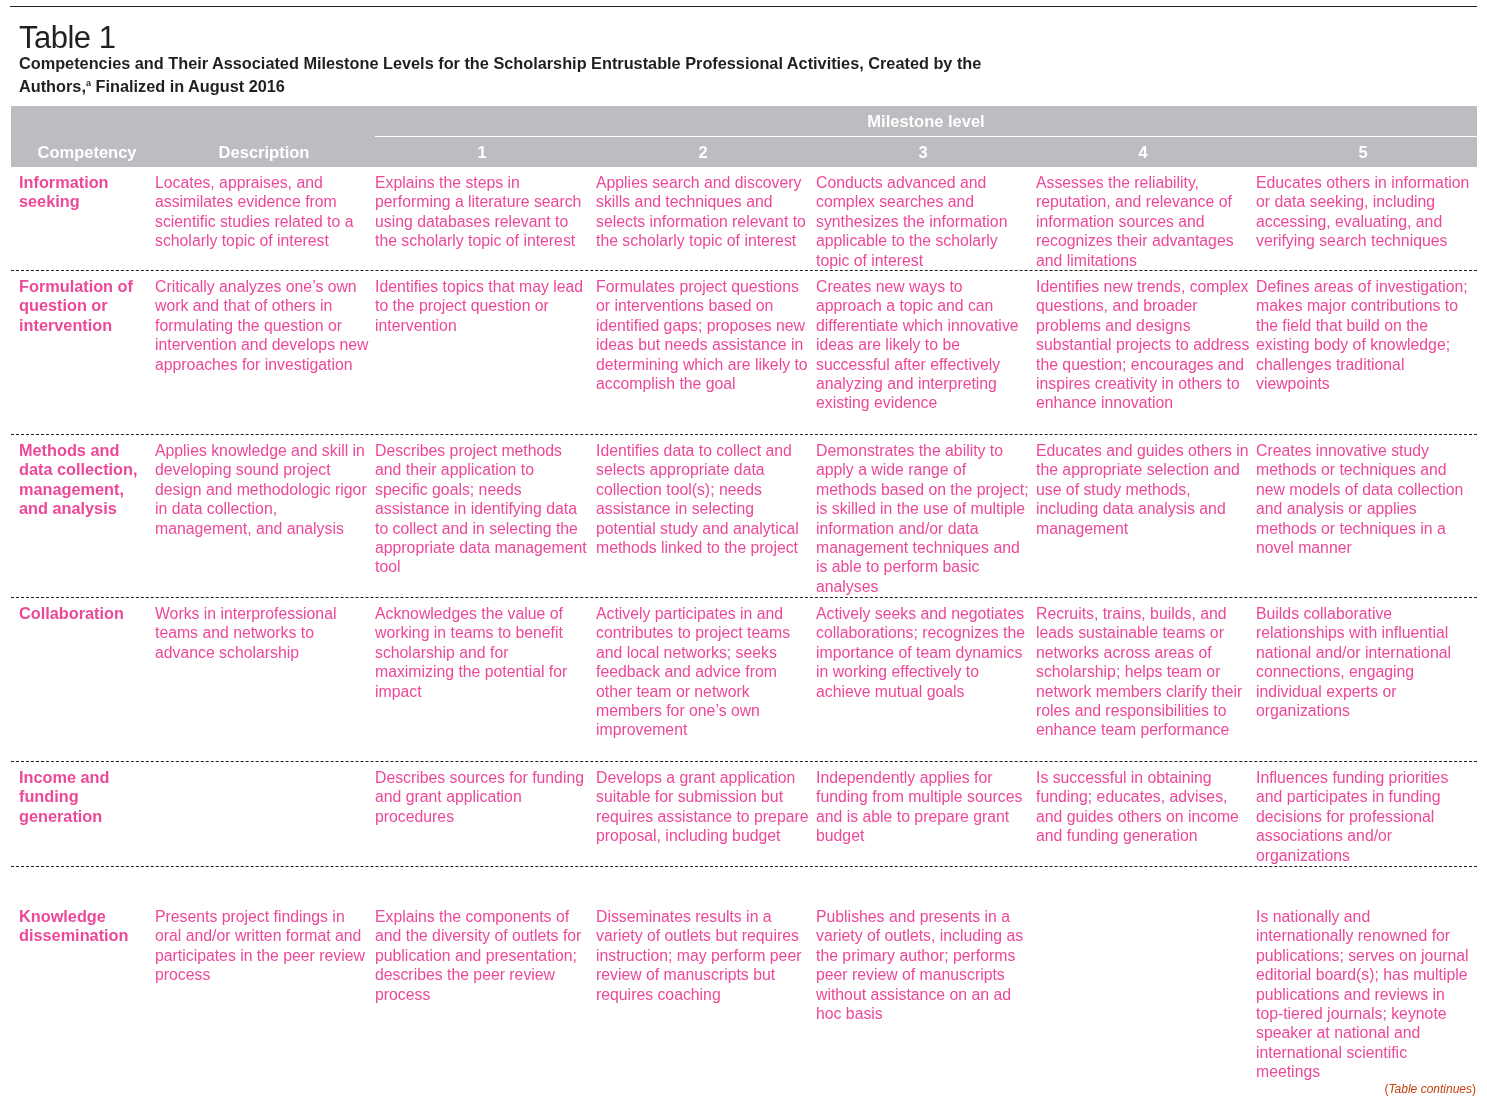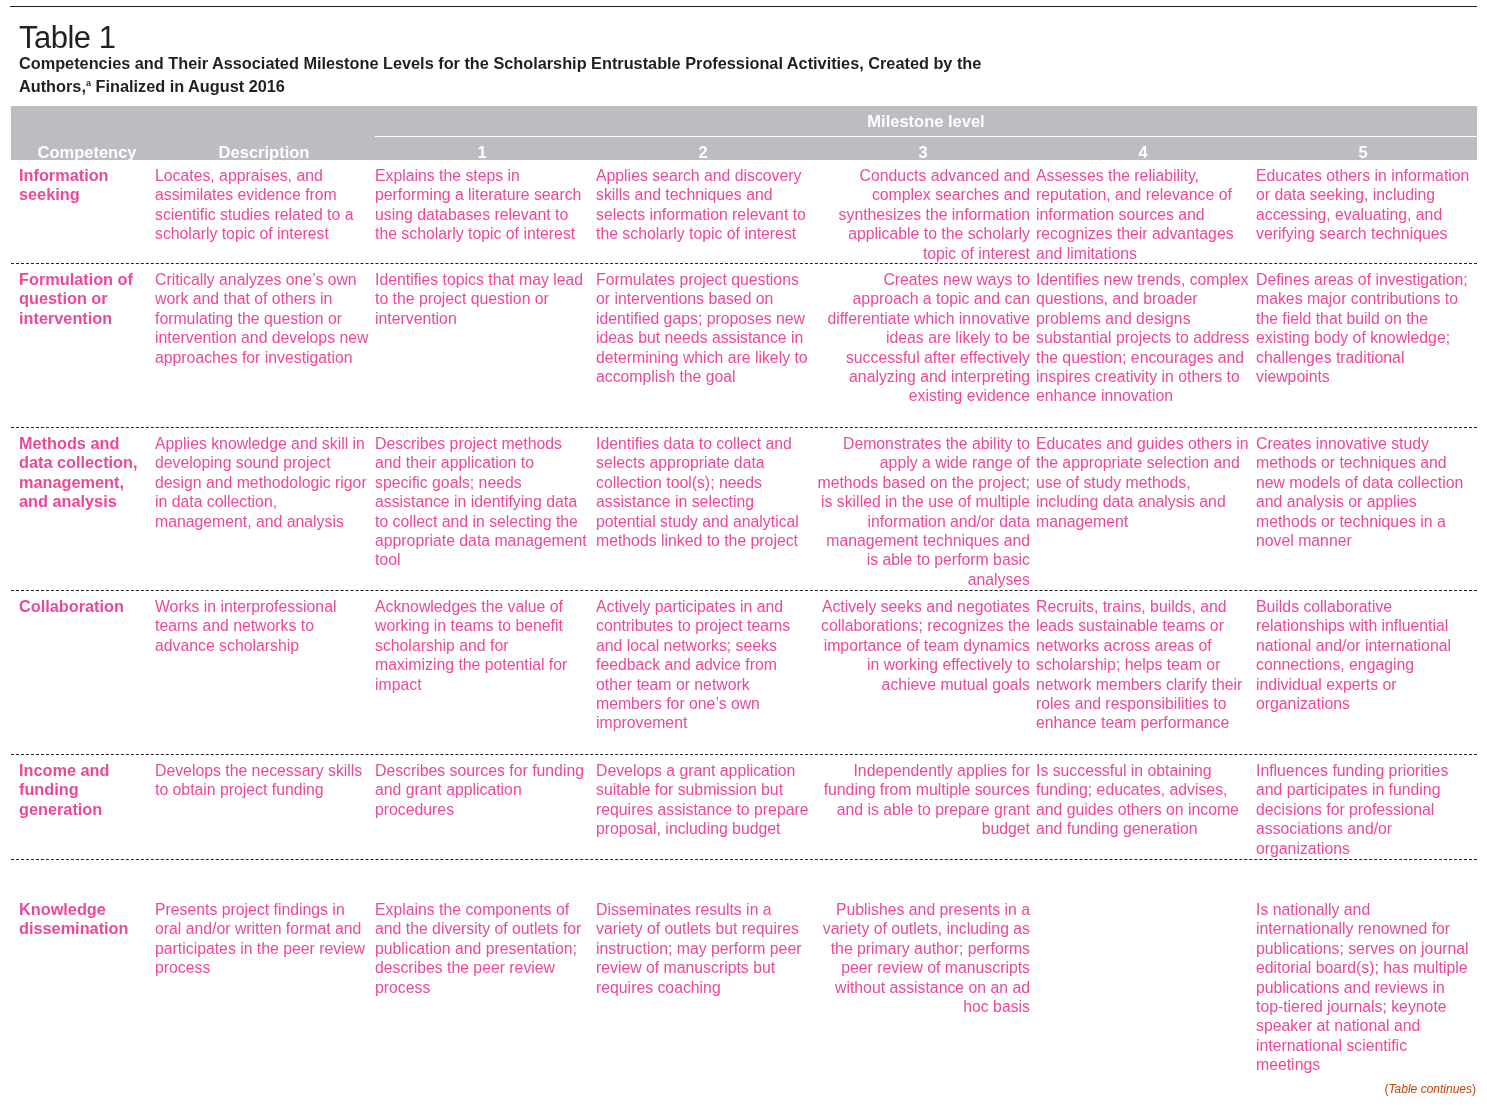--- a/index.html
+++ b/index.html
@@ -12,7 +12,7 @@
              line-height: 19.5px; color: #231f20; }
   .caption sup { font-size: 9px; vertical-align: 6px; font-weight: bold; }
   .grid { position: absolute; left: 11px; top: 106px; width: 1466px; }
-  .head { background: #bcbdc0; height: 54px; position: relative; }
+  .head { background: #bcbdc0; height: 61px; position: relative; }
   .head .ml { position: absolute; left: 364px; right: 0; top: 0; height: 30px; color: #fff;
               font-weight: bold; font-size: 16.5px; text-align: center; line-height: 30px; }
   .head .ml-rule { position: absolute; left: 364px; right: 0; top: 30px; height: 1px; background: #fff; }

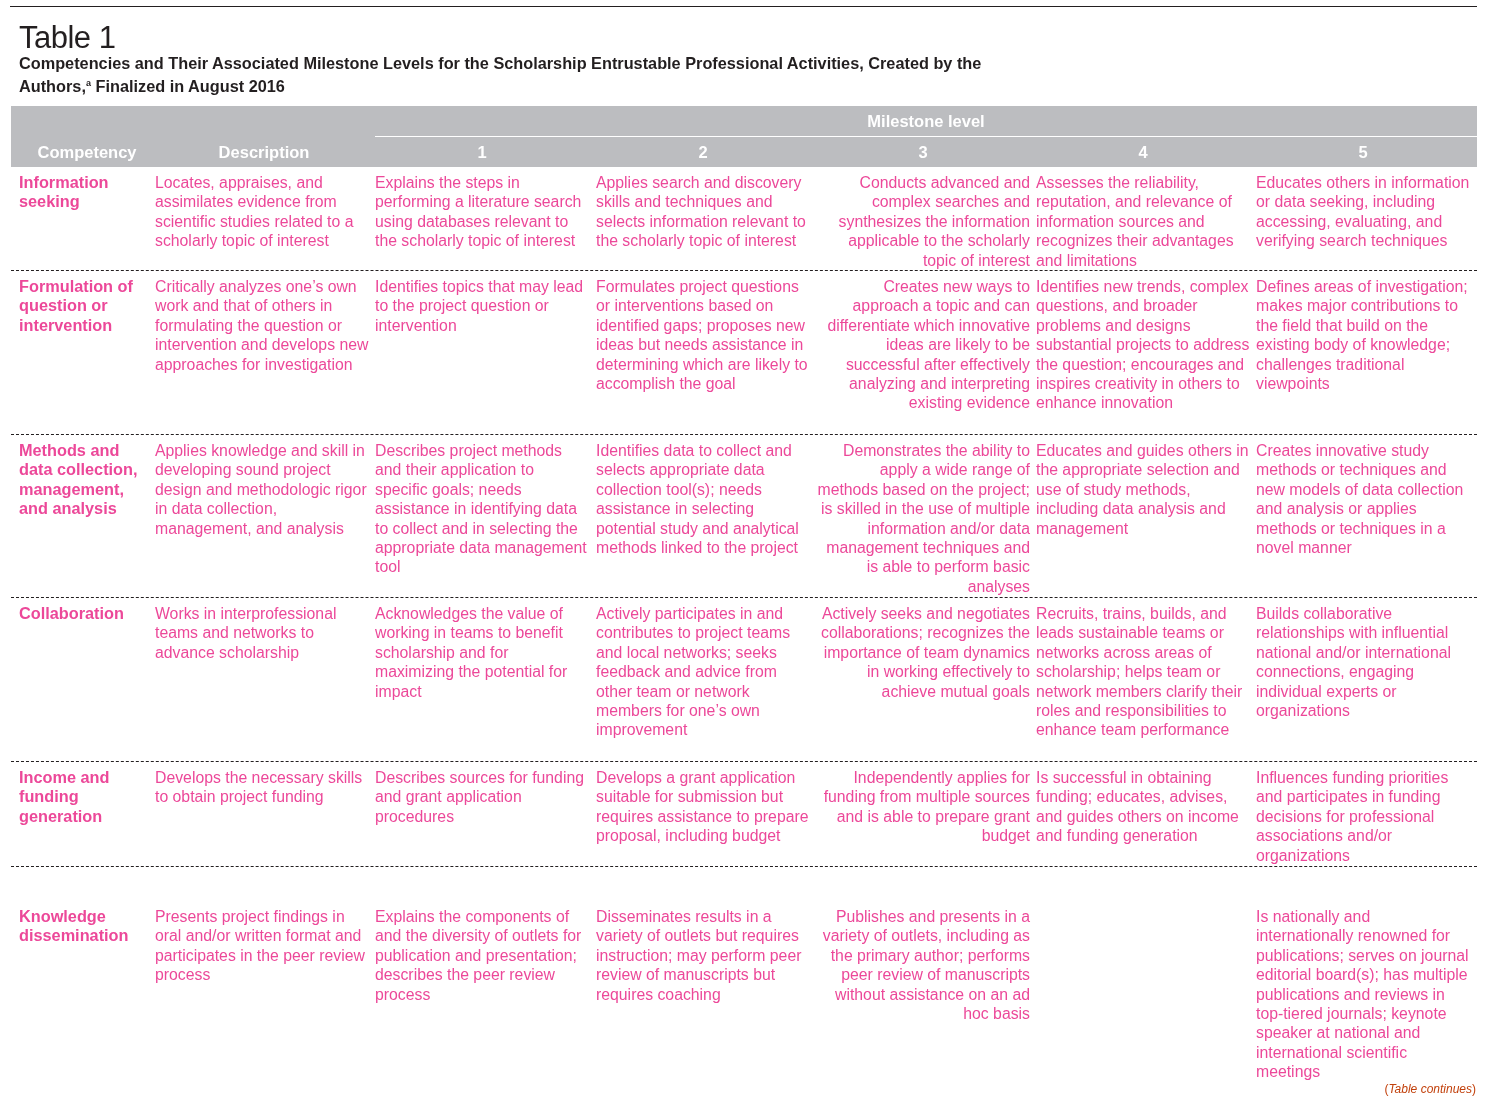--- a/index.html
+++ b/index.html
@@ -25,7 +25,7 @@
   .c1 { left: 144px; width: 218px; }
   .c2 { left: 364px; width: 214px; }
   .c3 { left: 585px; width: 214px; }
-  .c4 { left: 805px; width: 214px; text-align: right; }
+  .c4 { left: 805px; width: 214px; }
   .c5 { left: 1025px; width: 214px; }
   .c6 { left: 1245px; width: 214px; }
   .hc.c2, .hc.c3, .hc.c4, .hc.c5, .hc.c6 { text-align: center; }

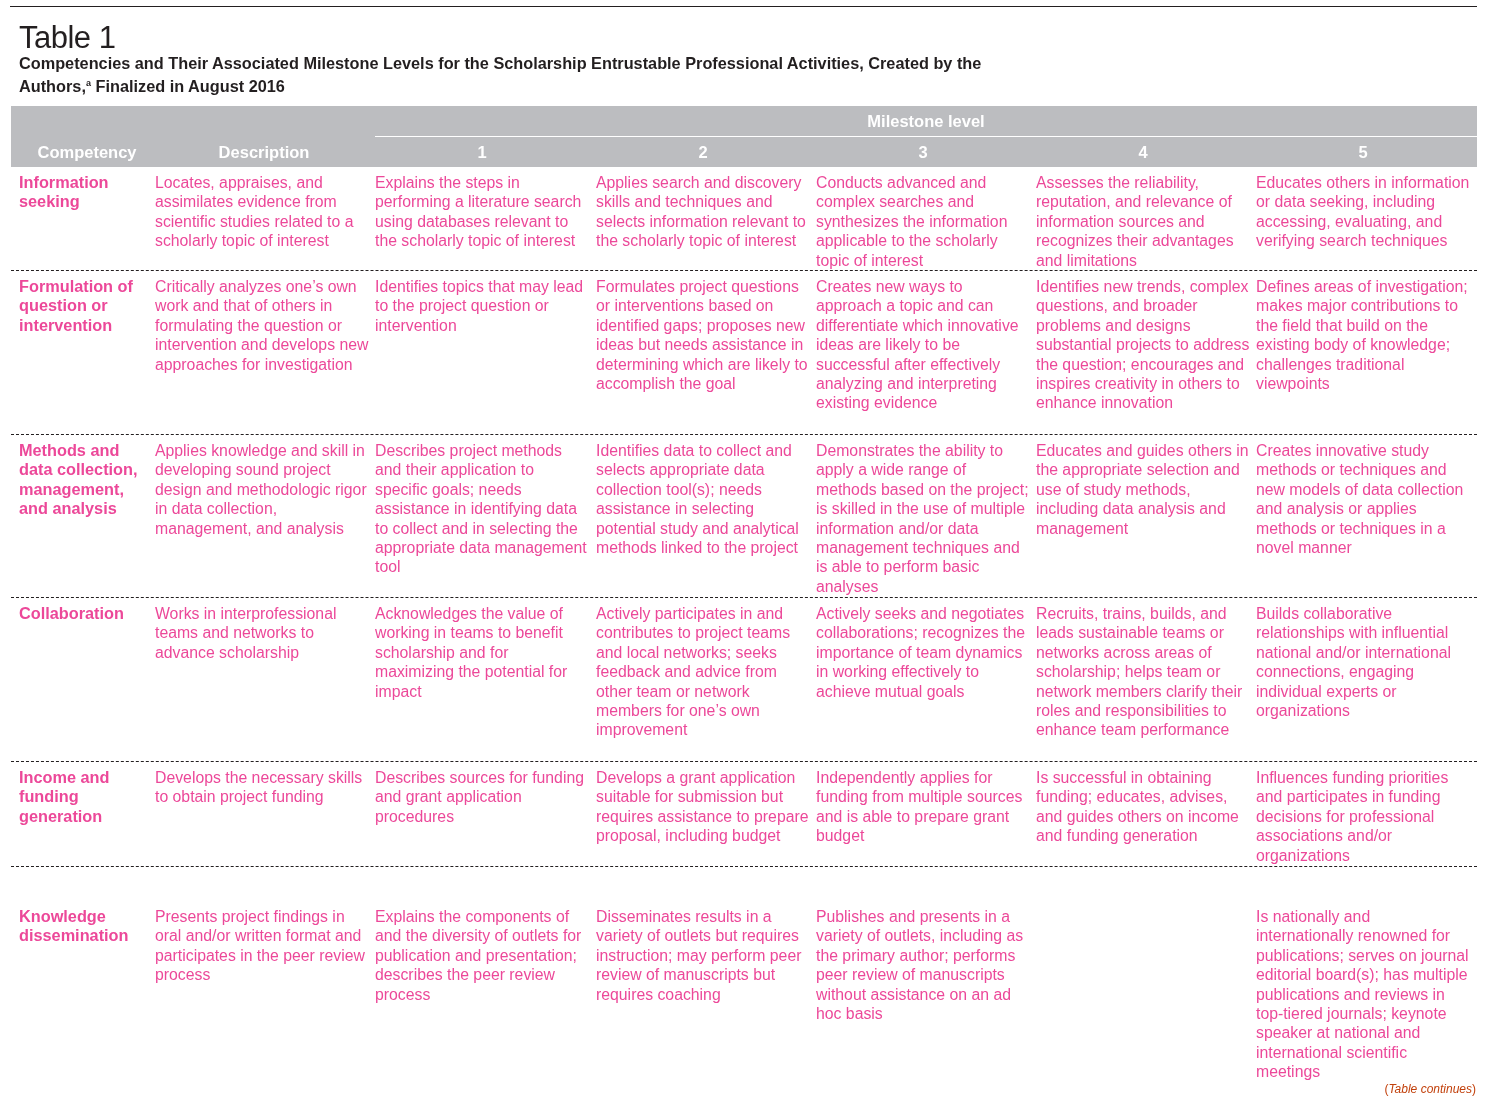--- a/index.html
+++ b/index.html
@@ -97,7 +97,6 @@
 
   <div class="row" style="height:104px">
     <div class="cell comp c0">Income and funding generation</div>
-    <div class="cell c1">Develops the necessary skills to obtain project funding</div>
     <div class="cell c2">Describes sources for funding and grant application procedures</div>
     <div class="cell c3">Develops a grant application suitable for submission but requires assistance to prepare proposal, including budget</div>
     <div class="cell c4">Independently applies for funding from multiple sources and is able to prepare grant budget</div>

